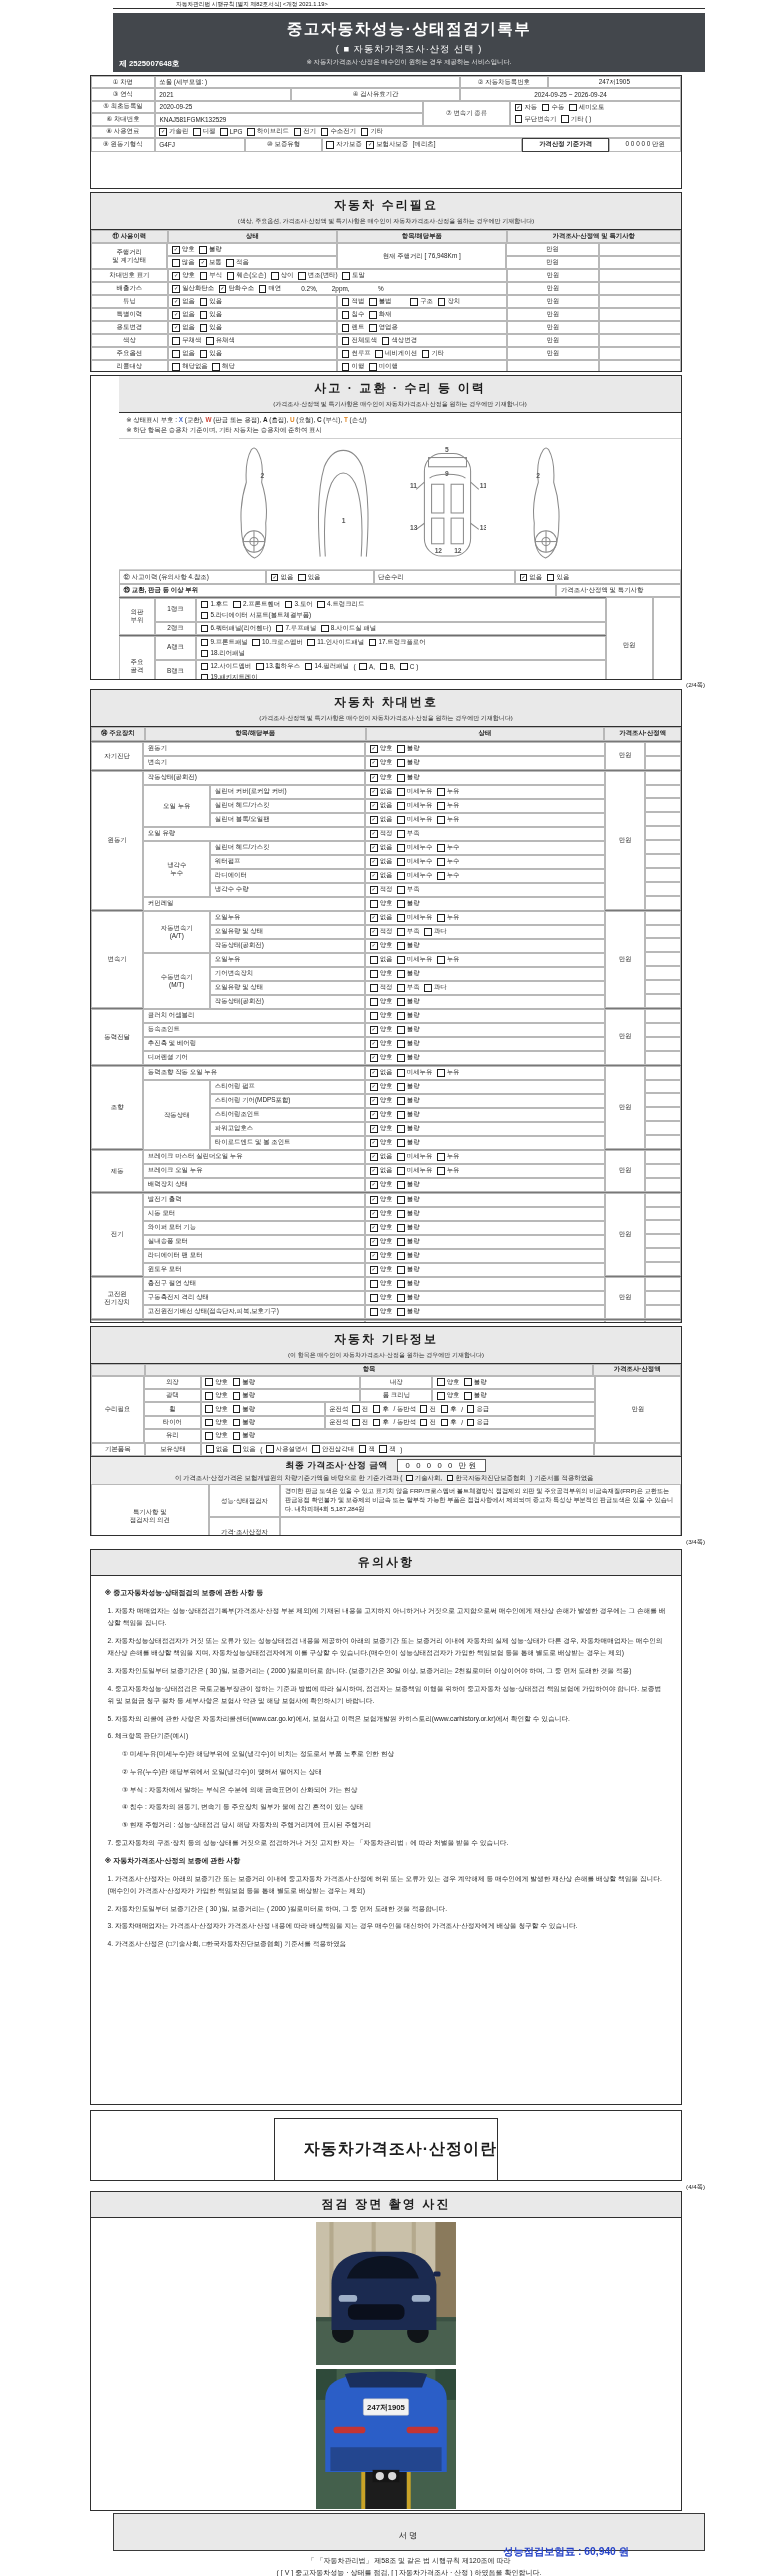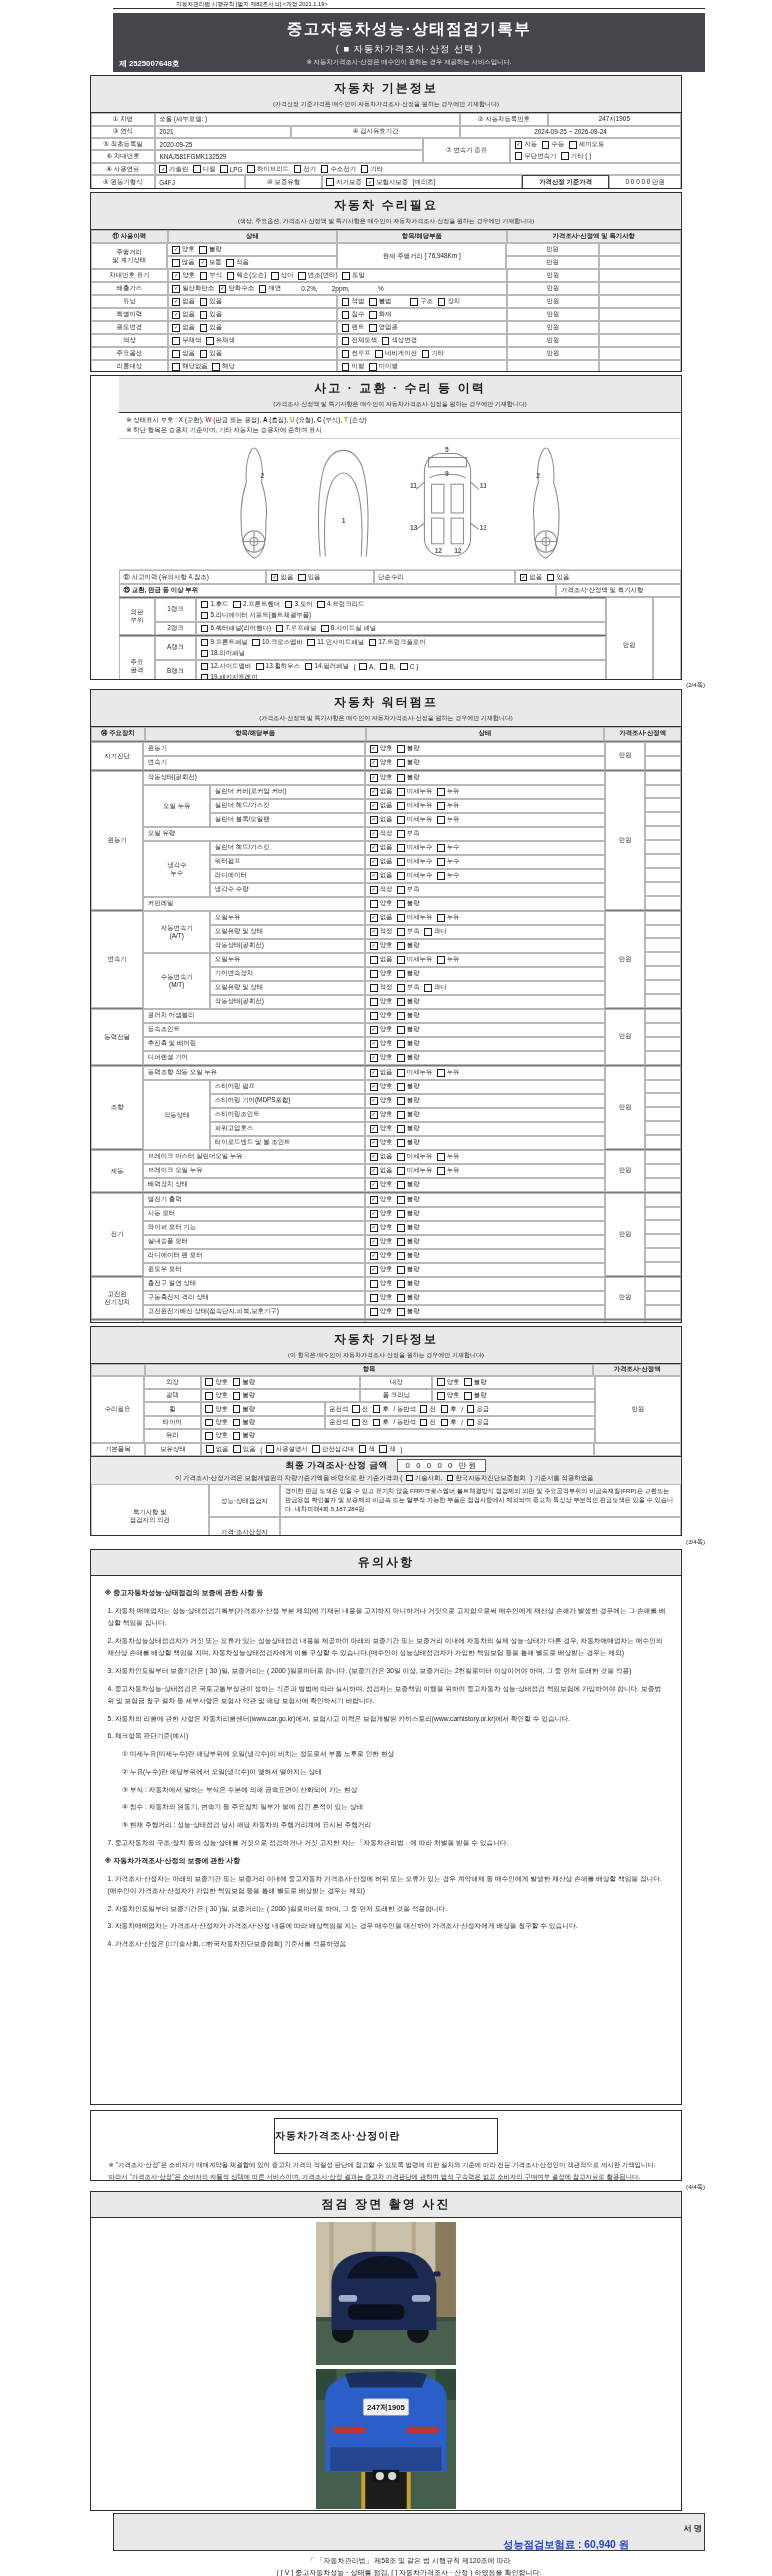--- a/index.html
+++ b/index.html
@@ -76,10 +76,6 @@
   </div>
 
   <div class="sec" style="top:75px;height:114px;">
-    <div class="shead">
-      <div class="stitle">자동차 기본정보</div>
-      <div class="snote">(가격산정 기준가격은 매수인이 자동차가격조사·산정을 원하는 경우에만 기재합니다)</div>
-    </div>
     <div>
         <div class="fr" style="height: 12.4px;">
           <div class="c ctr" style="width: 64px;">① 차명</div>

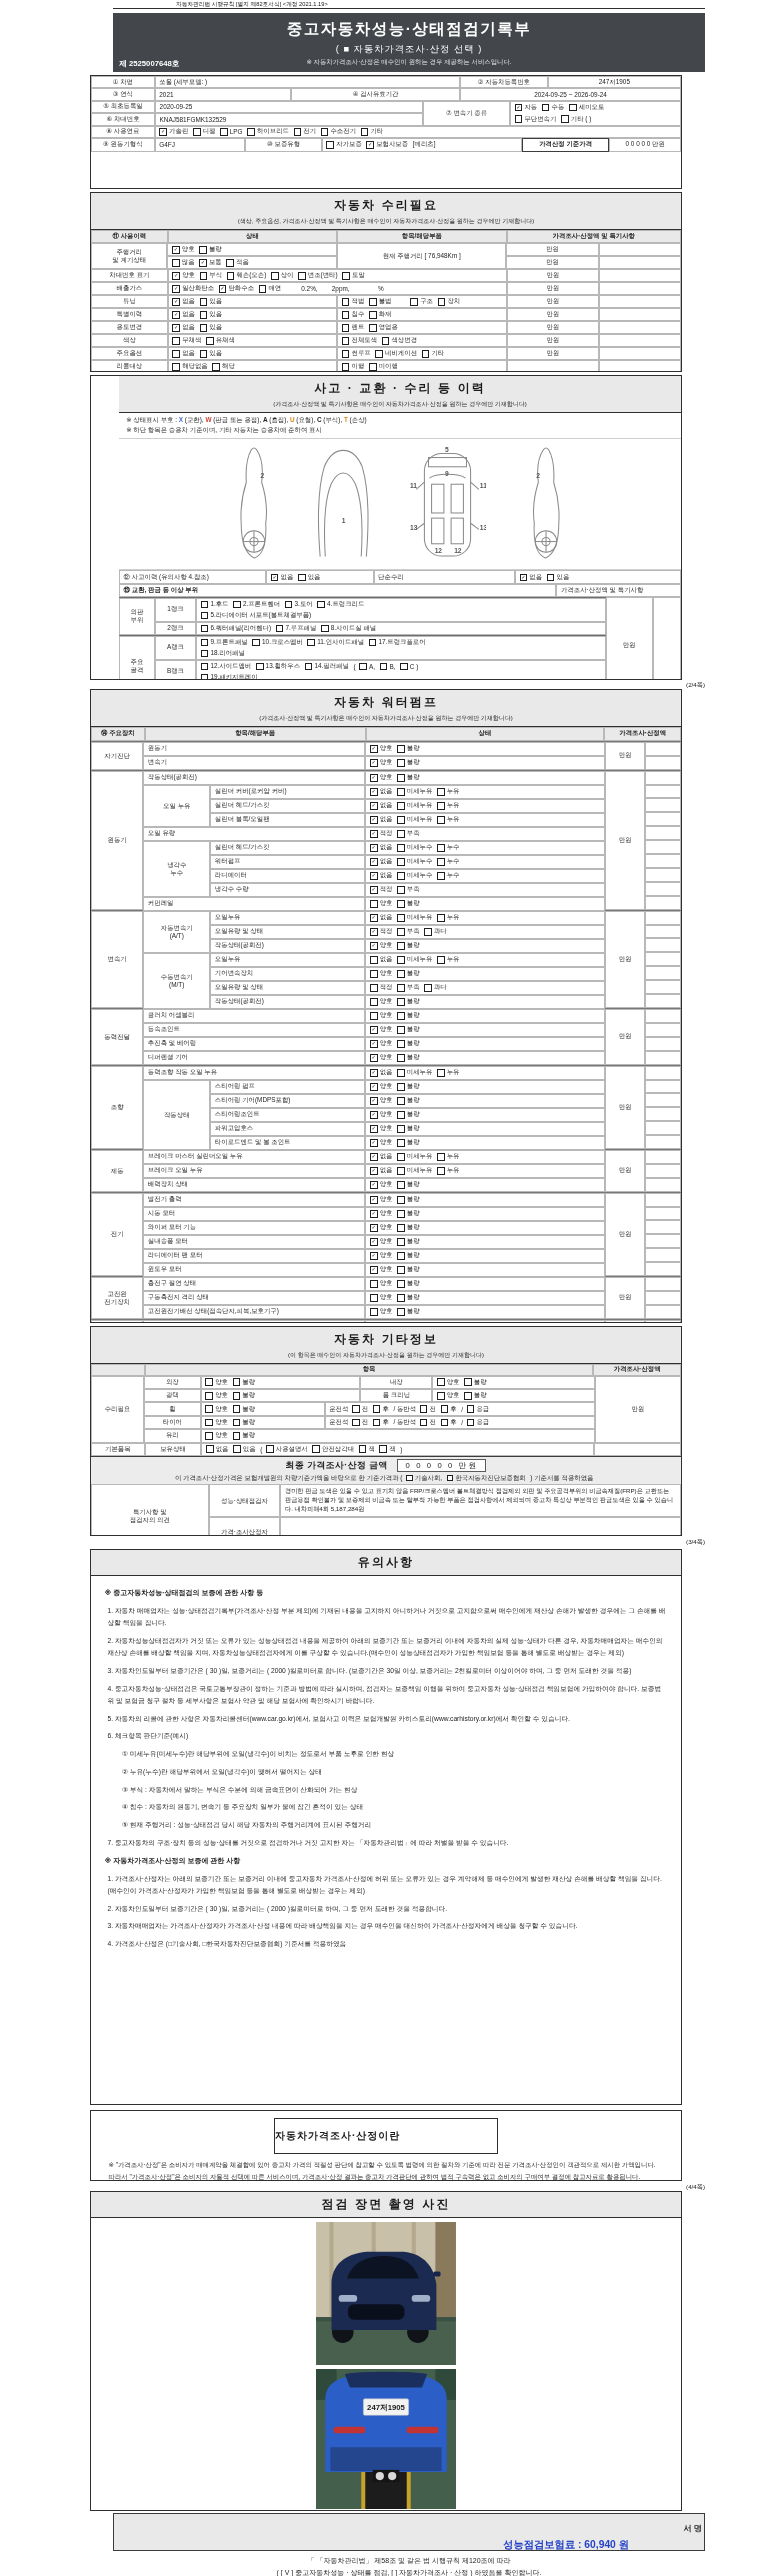--- a/index.html
+++ b/index.html
@@ -729,7 +729,7 @@
 
   <div class="sec" style="top:689px;height:634px;">
     <div class="shead">
-      <div class="stitle">자동차 워터펌프</div>
+      <div class="stitle">자동차 차대번호</div>
       <div class="snote">(가격조사·산정액 및 특기사항은 매수인이 자동차가격조사·산정을 원하는 경우에만 기재합니다)</div>
     </div>
     <div>

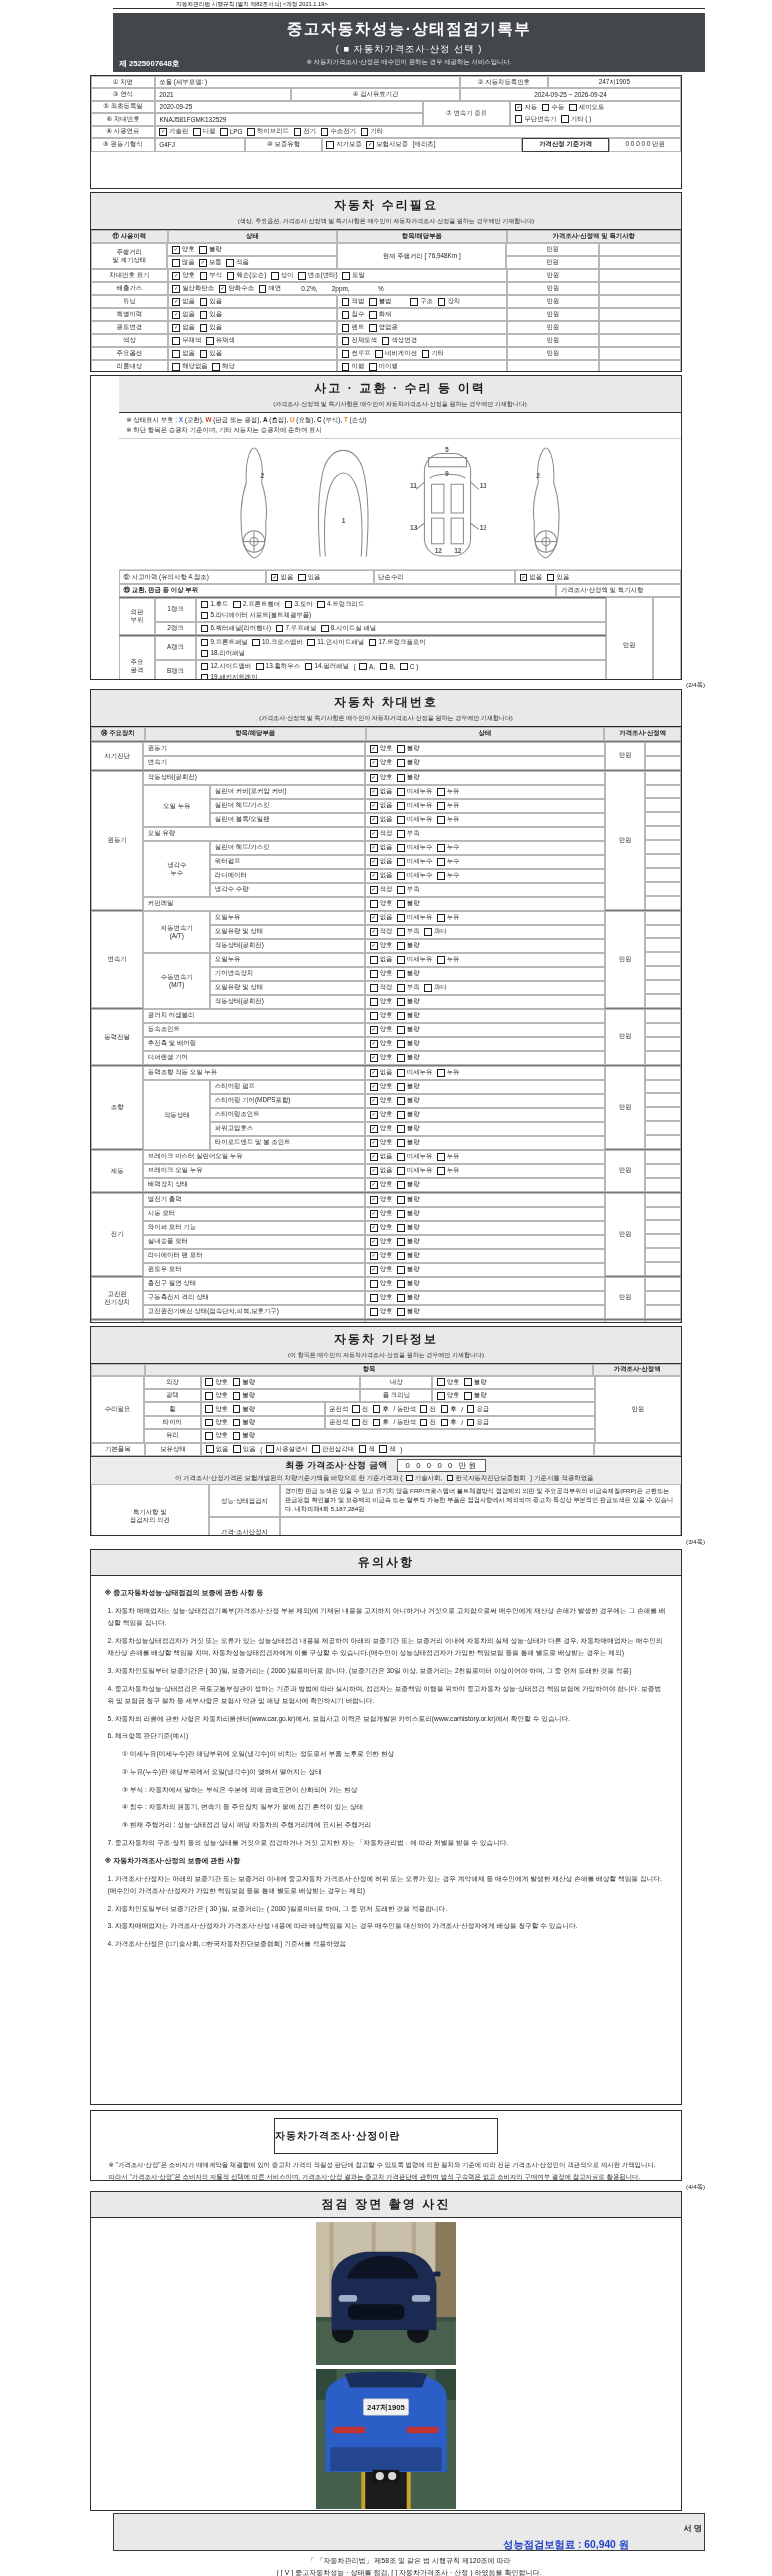--- a/index.html
+++ b/index.html
@@ -51,8 +51,8 @@
   .nsub{font-weight:700;margin:5.2px 0;font-size:7px;}
   .ni{margin:5.7px 0 5.7px 3.1px;}
   .nindent{margin-left:17.5px;}
-  .infobox-title{width:222px;margin:7.2px auto 5.2px;border:1px solid #2f2f2f;text-align:left;
-                 font-size:10px;font-weight:700;padding:10px 0;letter-spacing:1px;}
+  .infobox-title{width:222px;margin:7.2px auto 5.2px;border:1px solid #2f2f2f;text-align:right;
+                 font-size:16px;font-weight:700;padding:20px 0;letter-spacing:1px;}
   .infobox-text{margin:0 17.5px;font-size:6.4px;line-height:1.75;}
   .photo{display:flex;justify-content:center;}
   .signband{background:#e9e9e9;border:1px solid #3a3a3a;}

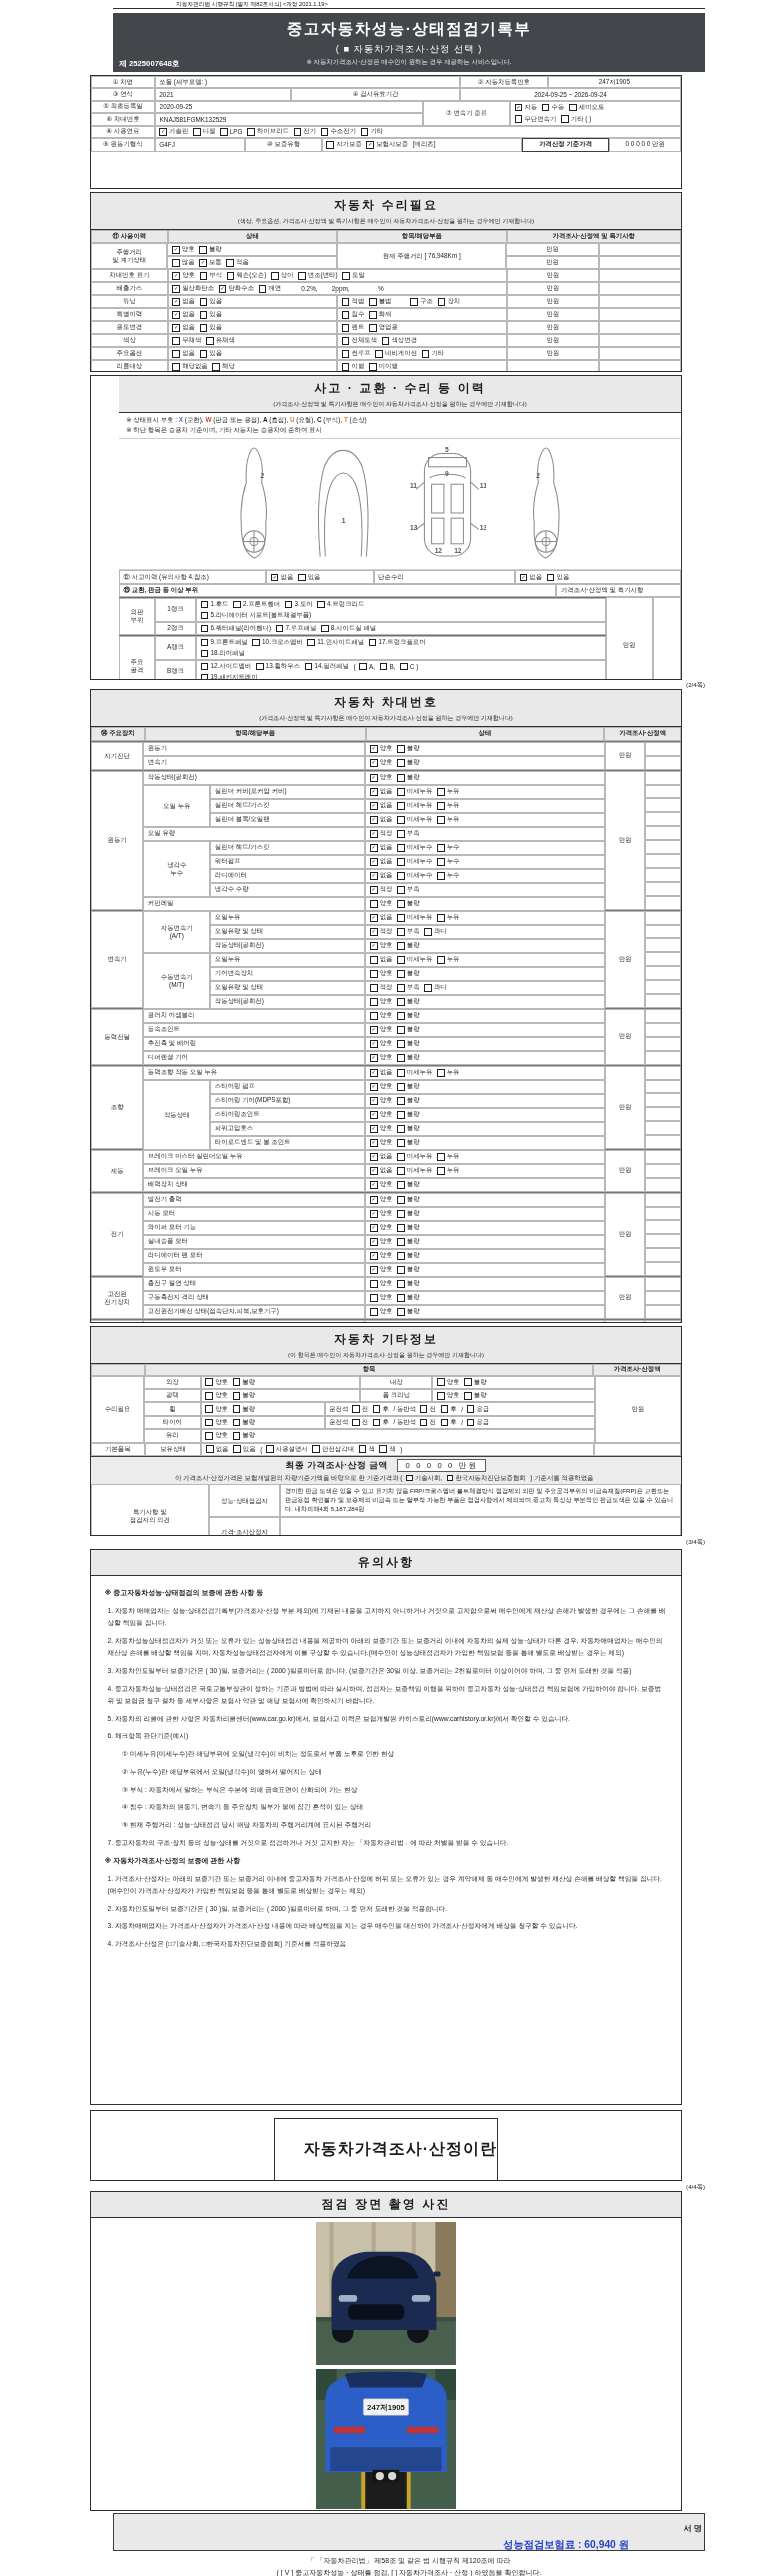--- a/index.html
+++ b/index.html
@@ -56,7 +56,7 @@
   .infobox-text{margin:0 17.5px;font-size:6.4px;line-height:1.75;}
   .photo{display:flex;justify-content:center;}
   .signband{background:#e9e9e9;border:1px solid #3a3a3a;}
-  .signttl{text-align:right;font-size:8.2px;font-weight:700;padding-top:9px;letter-spacing:2.1px;}
+  .signttl{text-align:center;font-size:8.2px;font-weight:400;padding-top:16px;letter-spacing:2.1px;}
   .fee{text-align:right;padding-right:75px;margin-top:4.1px;font-size:10.3px;font-weight:700;color:#2643c8;}
   .confirm{text-align:center;font-size:7px;line-height:1.7;font-weight:500;}
 </style>

